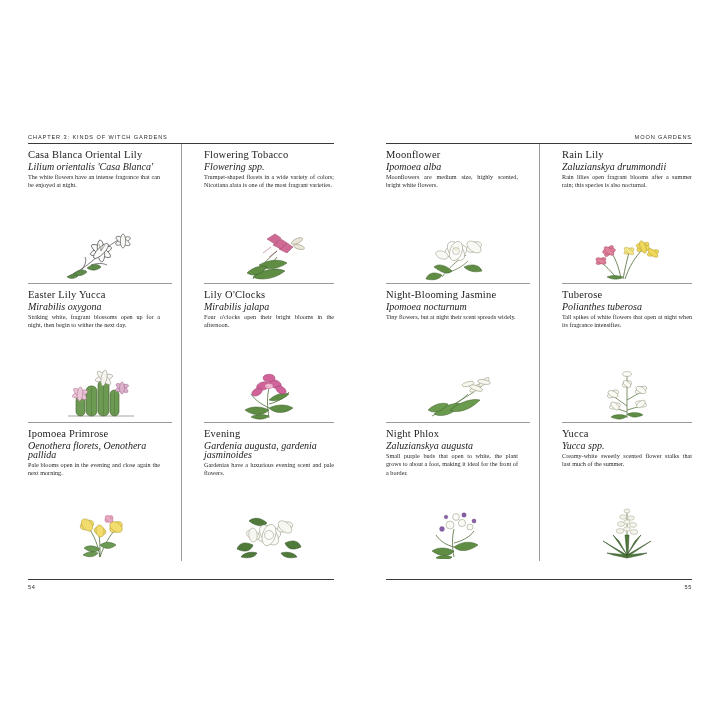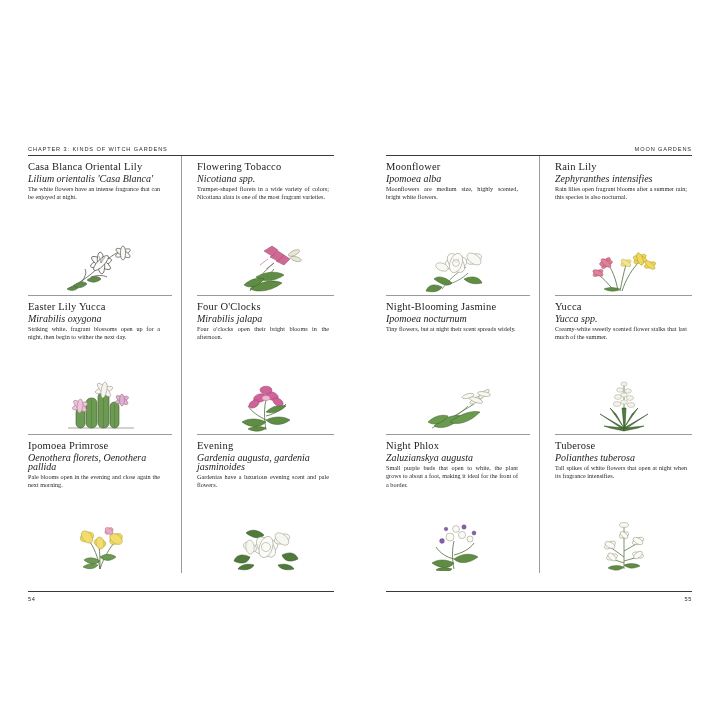--- a/index.html
+++ b/index.html
@@ -18,7 +18,7 @@
   }
   .spread {
     position: absolute;
-    top: 144px;
+    top: 132px;
     left: 0;
     width: 720px;
     height: 440px;

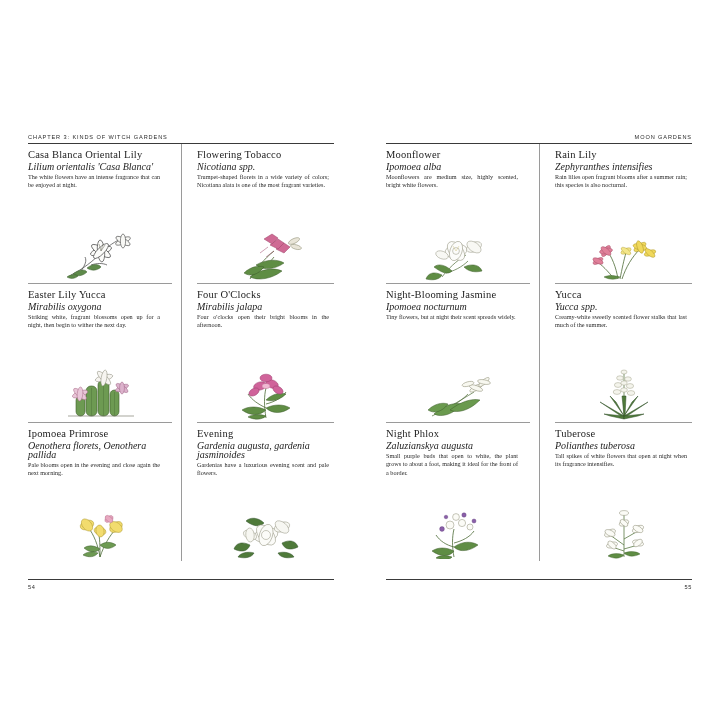--- a/index.html
+++ b/index.html
@@ -57,7 +57,7 @@
     box-sizing: border-box;
   }
   .col.first { padding-right: 9px; }
-  .col.second { padding-left: 15px; border-left: 0.7px solid #9a9a9a; }
+  .col.second { padding-left: 22px; border-left: 0.7px solid #9a9a9a; }
 
   .entry {
     padding-top: 5px;

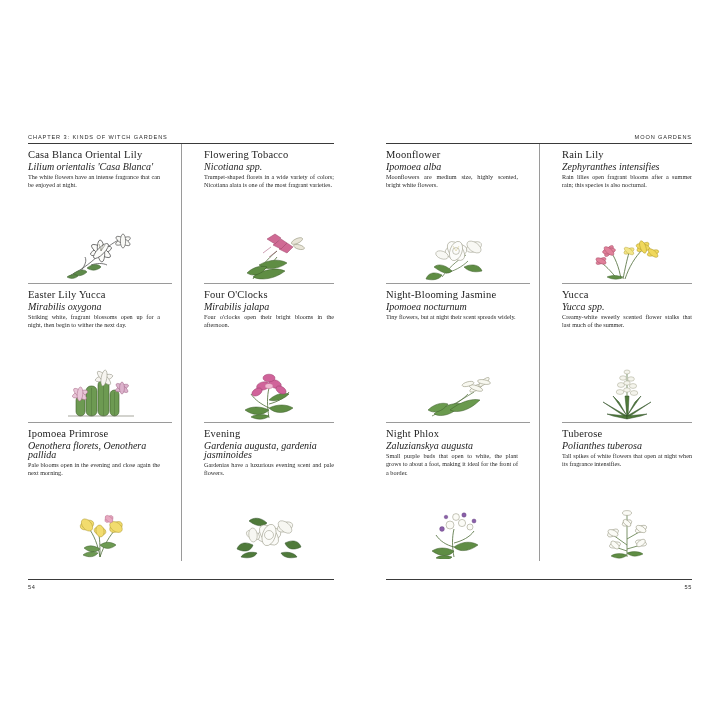--- a/index.html
+++ b/index.html
@@ -250,7 +250,7 @@
 
           <div class="entry">
             <div class="entry-name">Flowering Tobacco</div>
-            <div class="entry-latin">Nicotiana spp.</div>
+            <div class="entry-latin">Flowering spp.</div>
             <p class="entry-desc">Trumpet-shaped florets in a wide variety of colors; Nicotiana alata is one of the most fragrant varieties.</p>
             <div class="illus">
               <svg width="100" height="56" viewBox="0 0 100 56">

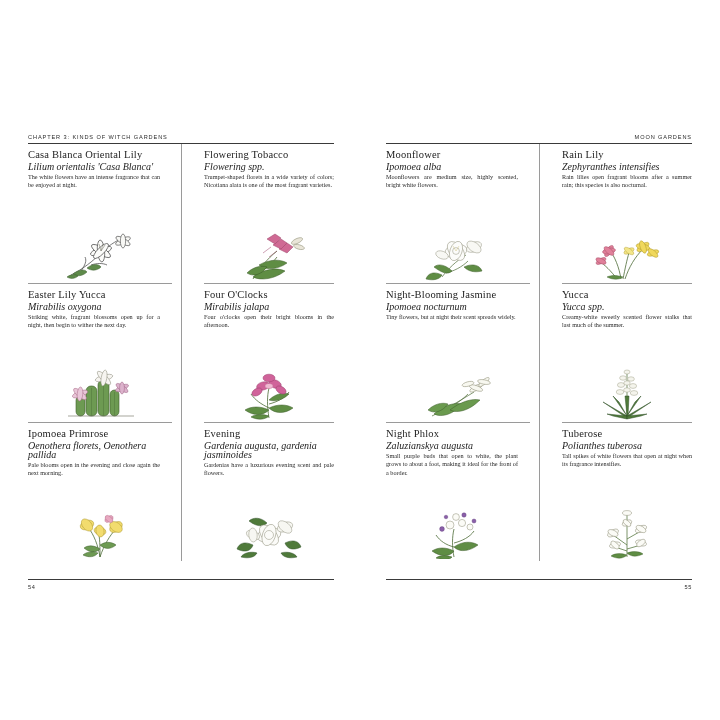--- a/index.html
+++ b/index.html
@@ -453,7 +453,7 @@
 
           <div class="entry">
             <div class="entry-name">Rain Lily</div>
-            <div class="entry-latin">Zephyranthes intensifies</div>
+            <div class="entry-latin">Zaluzianskya drummondii</div>
             <p class="entry-desc">Rain lilies open fragrant blooms after a summer rain; this species is also nocturnal.</p>
             <div class="illus">
               <svg width="92" height="56" viewBox="0 0 92 56">

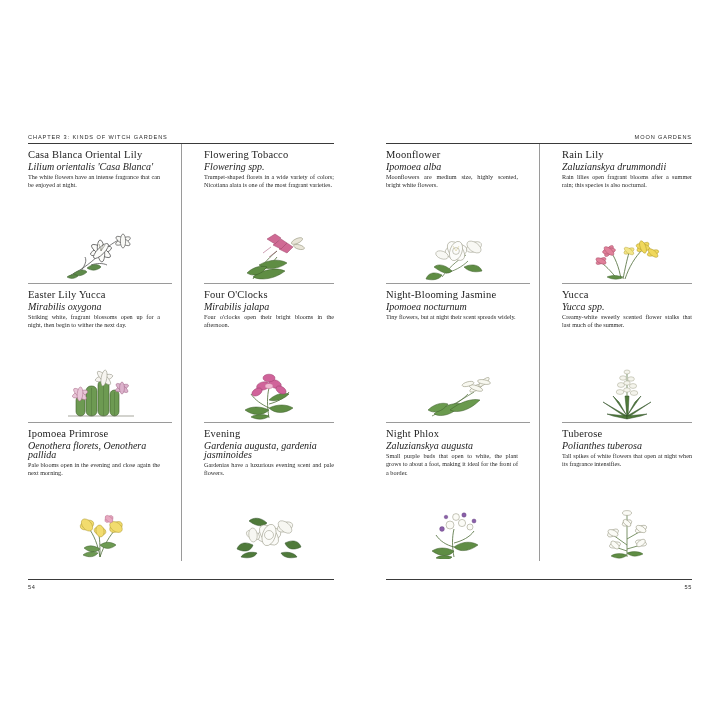--- a/index.html
+++ b/index.html
@@ -281,7 +281,7 @@
           </div>
 
           <div class="entry sep">
-            <div class="entry-name">Four O'Clocks</div>
+            <div class="entry-name">Lily O'Clocks</div>
             <div class="entry-latin">Mirabilis jalapa</div>
             <p class="entry-desc">Four o'clocks open their bright blooms in the afternoon.</p>
             <div class="illus">

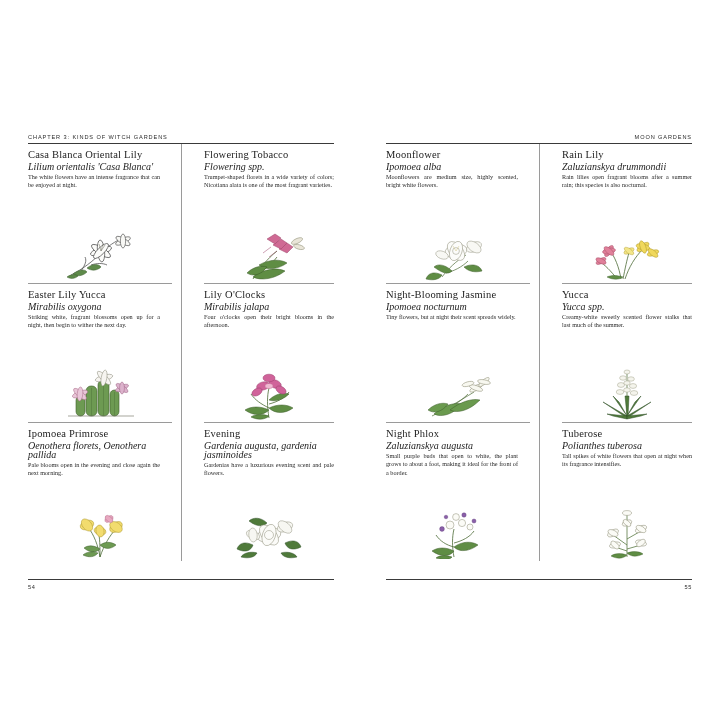--- a/index.html
+++ b/index.html
@@ -483,39 +483,6 @@
                 </g>
                 <g fill="#5f8d44" stroke="#3a5a28" stroke-width="0.4">
                   <path d="M42 52 C36 50 30 50 26 52 C32 55 38 55 42 52Z"></path>
-                </g>
-              </svg>
-            </div>
-          </div>
-
-          <div class="entry sep">
-            <div class="entry-name">Yucca</div>
-            <div class="entry-latin">Yucca spp.</div>
-            <p class="entry-desc">Creamy-white sweetly scented flower stalks that last much of the summer.</p>
-            <div class="illus">
-              <svg width="80" height="58" viewBox="0 0 80 58">
-                <g stroke="#5a7a44" stroke-width="0.8" fill="none">
-                  <path d="M40 56 L40 12"></path>
-                </g>
-                <g fill="#f4f4ec" stroke="#9a9a82" stroke-width="0.45">
-                  <ellipse cx="40" cy="10" rx="3" ry="2"></ellipse>
-                  <ellipse cx="36" cy="16" rx="3.4" ry="2.2"></ellipse>
-                  <ellipse cx="44" cy="17" rx="3.4" ry="2.2"></ellipse>
-                  <ellipse cx="34" cy="23" rx="3.6" ry="2.4"></ellipse>
-                  <ellipse cx="46" cy="24" rx="3.6" ry="2.4"></ellipse>
-                  <ellipse cx="40" cy="21" rx="3.2" ry="2.2"></ellipse>
-                  <ellipse cx="33" cy="30" rx="3.8" ry="2.4"></ellipse>
-                  <ellipse cx="47" cy="31" rx="3.8" ry="2.4"></ellipse>
-                  <ellipse cx="40" cy="28" rx="3.4" ry="2.2"></ellipse>
-                </g>
-                <g fill="#4f7a3a" stroke="#2f4f26" stroke-width="0.5">
-                  <path d="M40 54 L16 40 L22 44 L40 56 Z"></path>
-                  <path d="M40 54 L64 40 L58 44 L40 56 Z"></path>
-                  <path d="M40 54 L20 52 L26 54 L40 57 Z"></path>
-                  <path d="M40 54 L60 52 L54 54 L40 57 Z"></path>
-                  <path d="M40 54 L26 34 L32 40 L40 54 Z"></path>
-                  <path d="M40 54 L54 34 L48 40 L40 54 Z"></path>
-                  <path d="M40 54 L38 34 L42 34 L41 54 Z"></path>
                 </g>
               </svg>
             </div>
@@ -555,6 +522,39 @@
             </div>
           </div>
 
+          <div class="entry sep">
+            <div class="entry-name">Yucca</div>
+            <div class="entry-latin">Yucca spp.</div>
+            <p class="entry-desc">Creamy-white sweetly scented flower stalks that last much of the summer.</p>
+            <div class="illus">
+              <svg width="80" height="58" viewBox="0 0 80 58">
+                <g stroke="#5a7a44" stroke-width="0.8" fill="none">
+                  <path d="M40 56 L40 12"></path>
+                </g>
+                <g fill="#f4f4ec" stroke="#9a9a82" stroke-width="0.45">
+                  <ellipse cx="40" cy="10" rx="3" ry="2"></ellipse>
+                  <ellipse cx="36" cy="16" rx="3.4" ry="2.2"></ellipse>
+                  <ellipse cx="44" cy="17" rx="3.4" ry="2.2"></ellipse>
+                  <ellipse cx="34" cy="23" rx="3.6" ry="2.4"></ellipse>
+                  <ellipse cx="46" cy="24" rx="3.6" ry="2.4"></ellipse>
+                  <ellipse cx="40" cy="21" rx="3.2" ry="2.2"></ellipse>
+                  <ellipse cx="33" cy="30" rx="3.8" ry="2.4"></ellipse>
+                  <ellipse cx="47" cy="31" rx="3.8" ry="2.4"></ellipse>
+                  <ellipse cx="40" cy="28" rx="3.4" ry="2.2"></ellipse>
+                </g>
+                <g fill="#4f7a3a" stroke="#2f4f26" stroke-width="0.5">
+                  <path d="M40 54 L16 40 L22 44 L40 56 Z"></path>
+                  <path d="M40 54 L64 40 L58 44 L40 56 Z"></path>
+                  <path d="M40 54 L20 52 L26 54 L40 57 Z"></path>
+                  <path d="M40 54 L60 52 L54 54 L40 57 Z"></path>
+                  <path d="M40 54 L26 34 L32 40 L40 54 Z"></path>
+                  <path d="M40 54 L54 34 L48 40 L40 54 Z"></path>
+                  <path d="M40 54 L38 34 L42 34 L41 54 Z"></path>
+                </g>
+              </svg>
+            </div>
+          </div>
+
         </div>
       </div>
 

